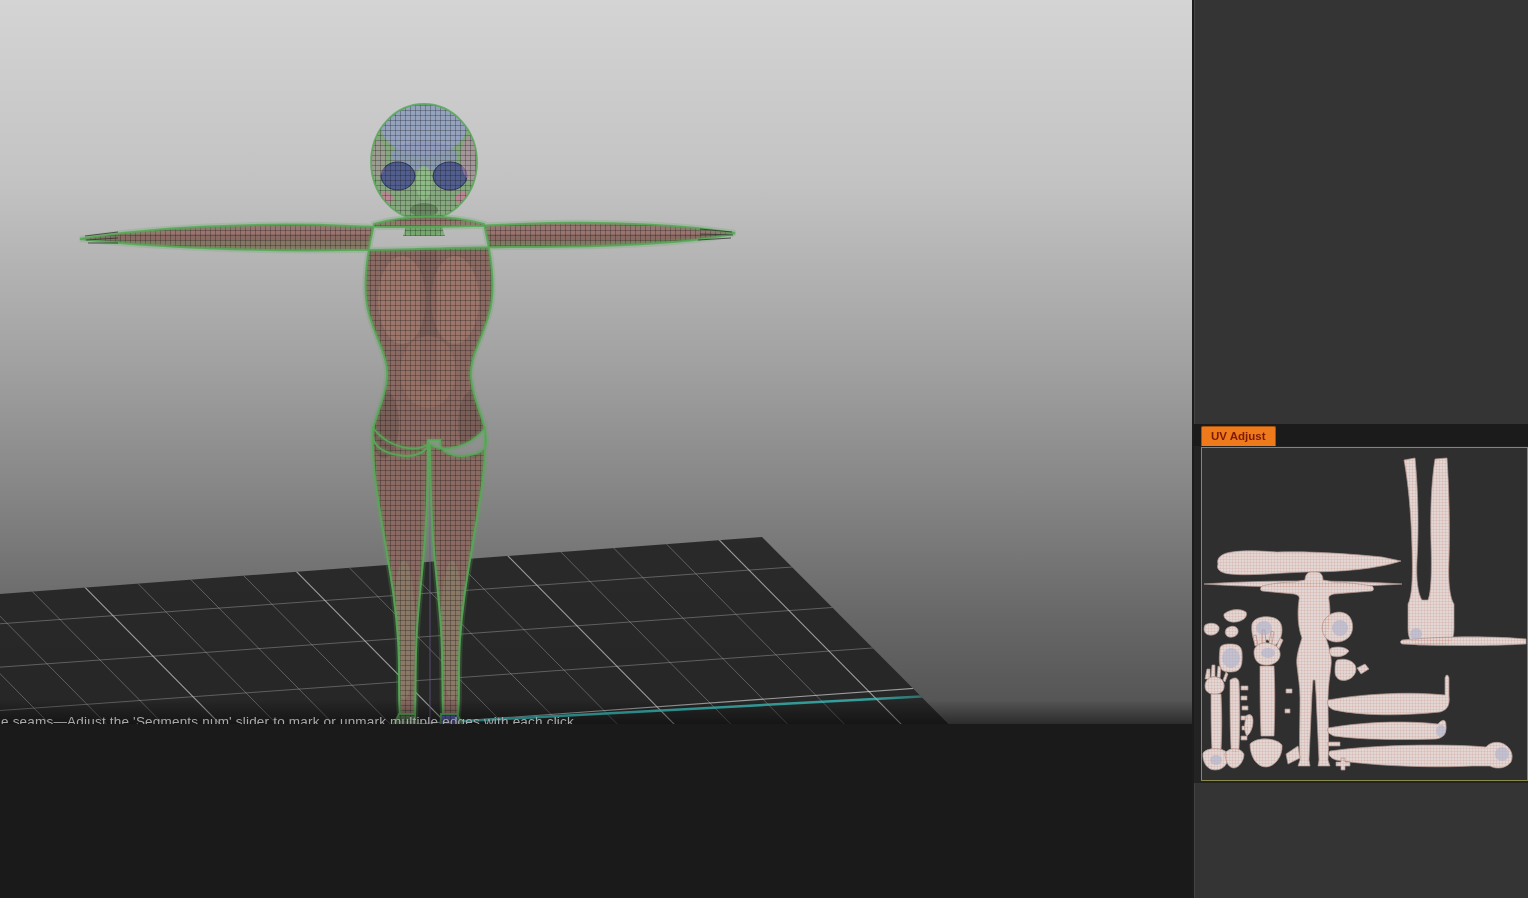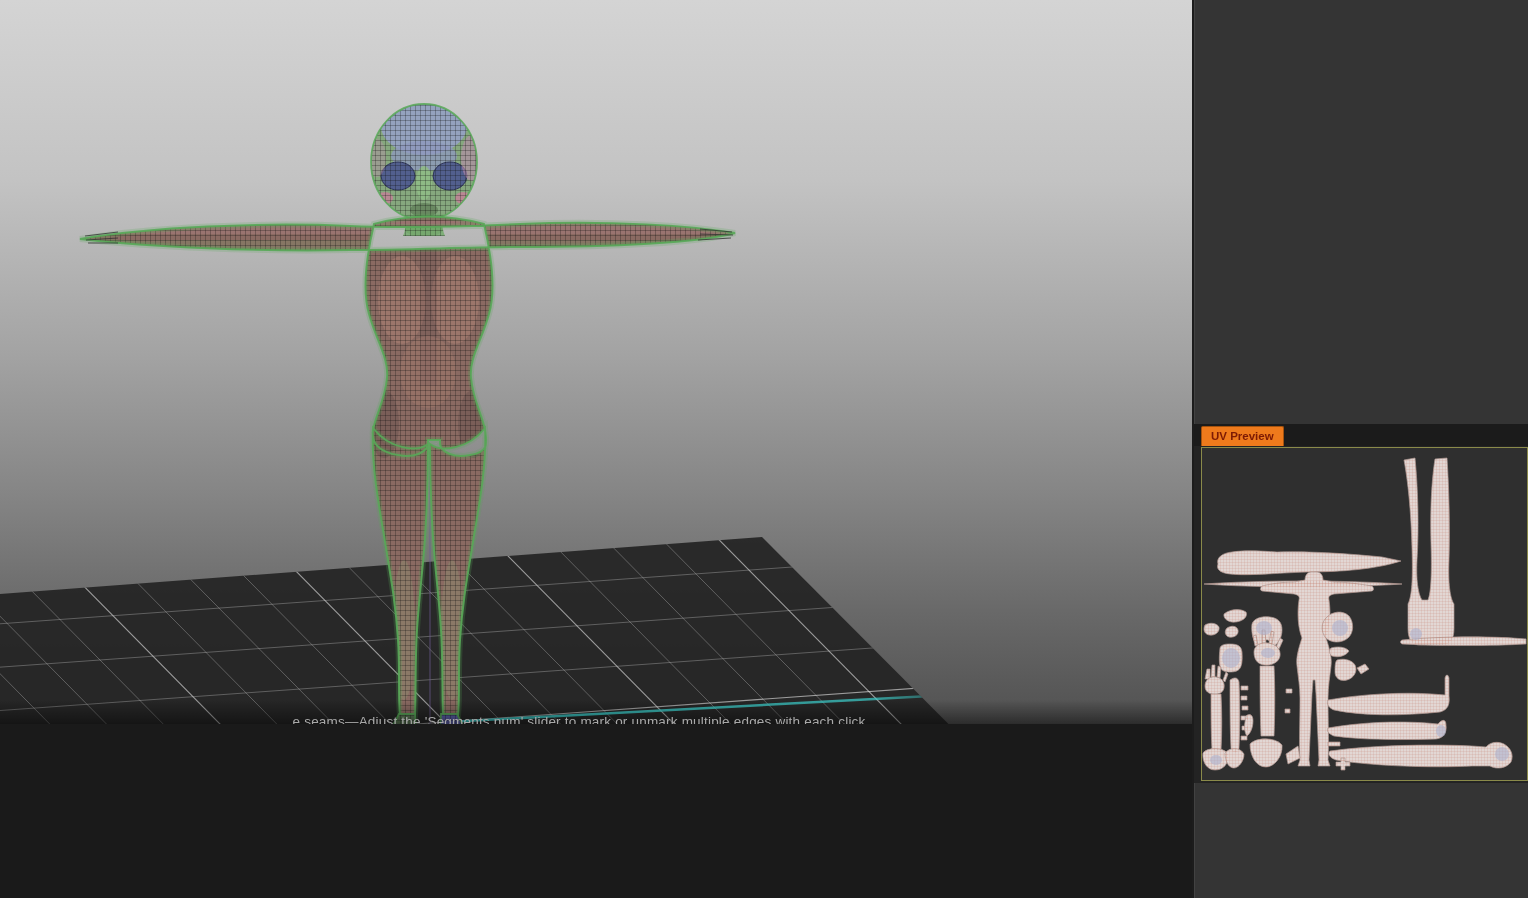--- a/index.html
+++ b/index.html
@@ -220,7 +220,7 @@
 
   <div class="right-panel">
     <div class="uv-tabstrip">
-      <div class="uv-tab">UV Preview</div>
+      <div class="uv-tab">UV Adjust</div>
     </div>
     <div class="uv-area">
       <div class="uv-canvas">

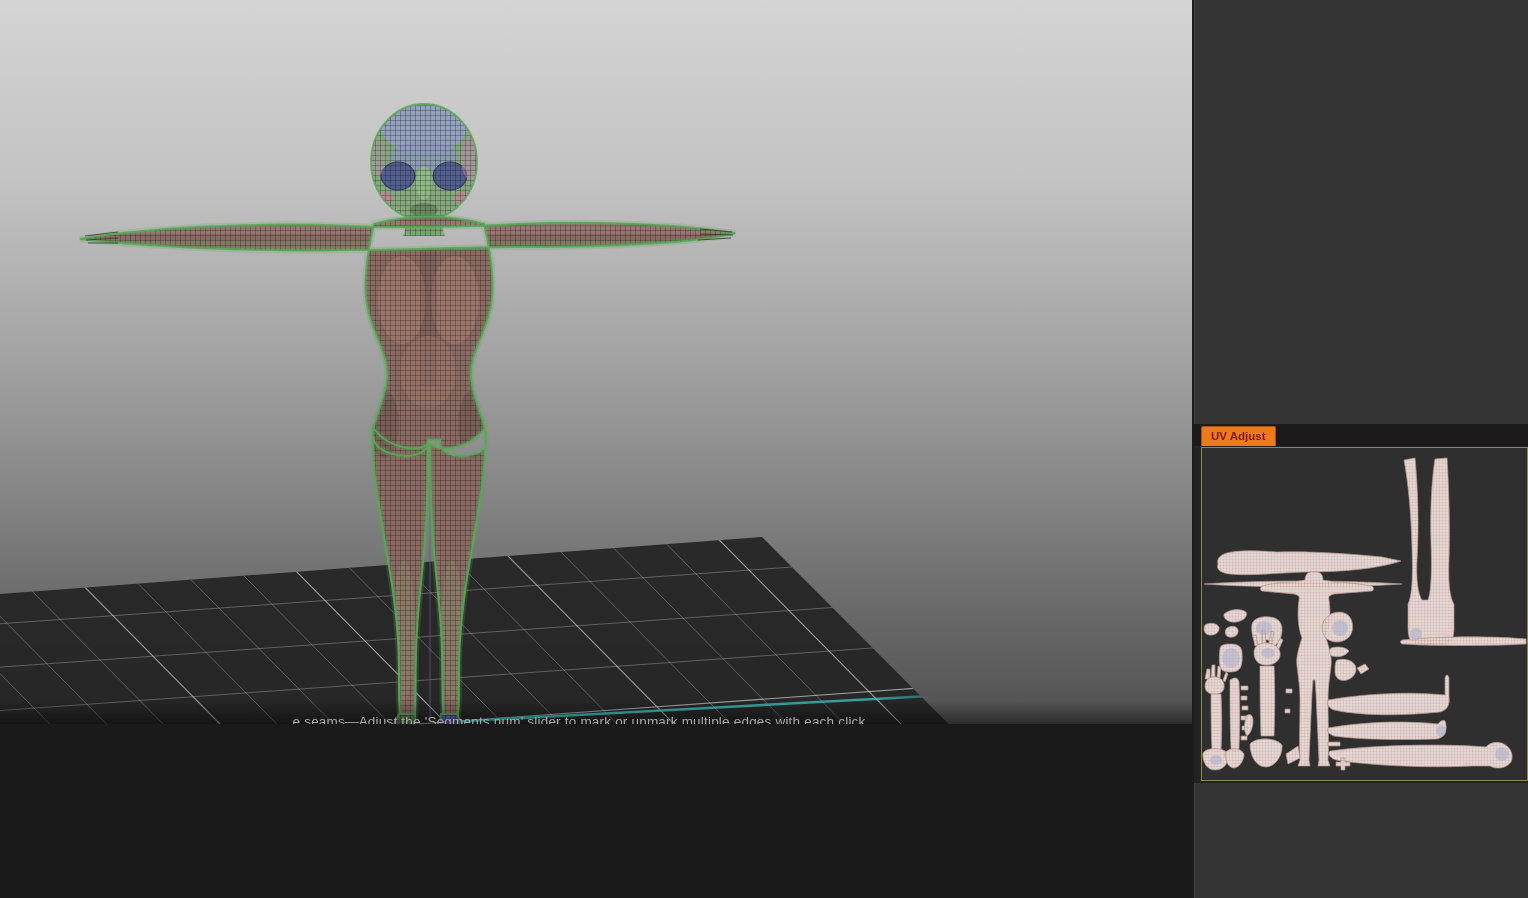--- a/index.html
+++ b/index.html
@@ -7,7 +7,7 @@
        font-family:"Liberation Sans",sans-serif;}
 
   
-  .viewport{position:absolute;left:0;top:0;width:1192px;height:724px;overflow:hidden;text-align:center;}
+  .viewport{position:absolute;left:0;top:0;width:1192px;height:724px;overflow:hidden;}
   .viewport svg{display:block;}
   .gmin{stroke:rgba(205,205,205,.34);stroke-width:1;}
   .gmaj{stroke:rgba(235,235,235,.6);stroke-width:1.1;}

